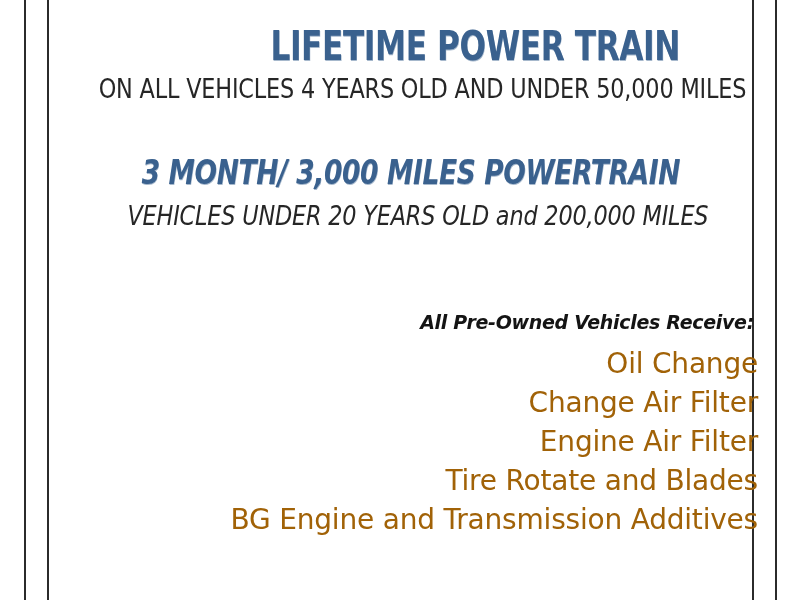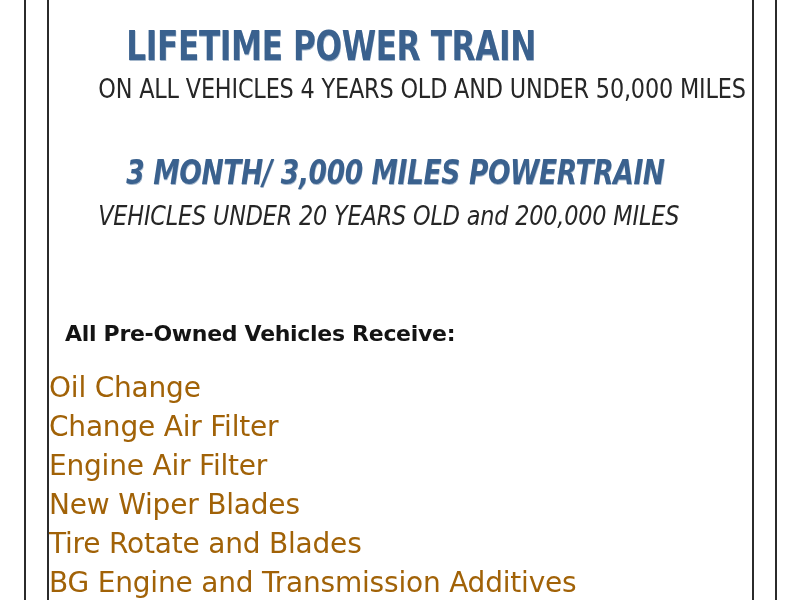--- a/index.html
+++ b/index.html
@@ -40,7 +40,8 @@
     top: 0;
     width: 703px;
     height: 600px;
-    text-align: left;
+    text-align: right;
+    padding-left: 6px;
   }
 
   

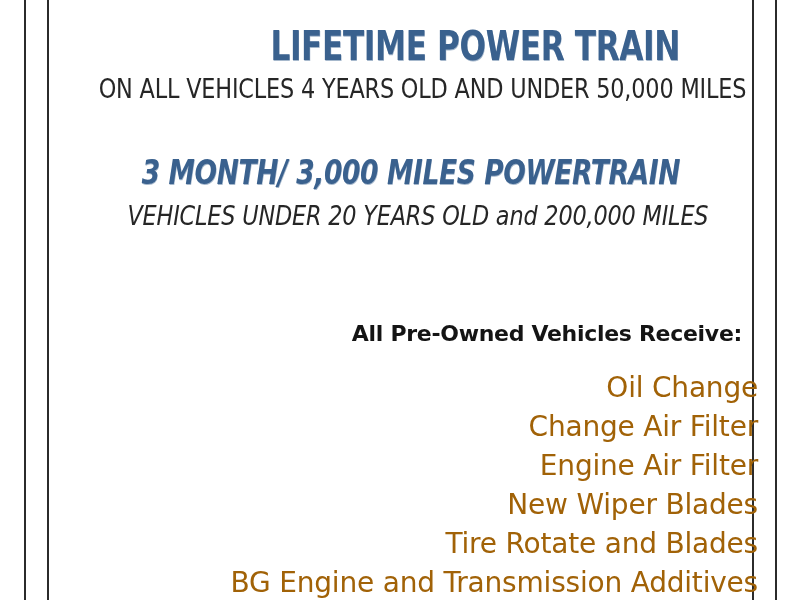--- a/index.html
+++ b/index.html
@@ -94,11 +94,12 @@
     color: #141414;
     font-family: "DejaVu Sans", sans-serif;
     font-weight: bold;
-    font-size: 22px;
+    font-size: 19px;
     line-height: 36px;
     letter-spacing: -0.3px;
     white-space: nowrap;
-    margin: 16px;
+    margin: 4px;
+    font-style: italic;
   }
 
   .service-item {

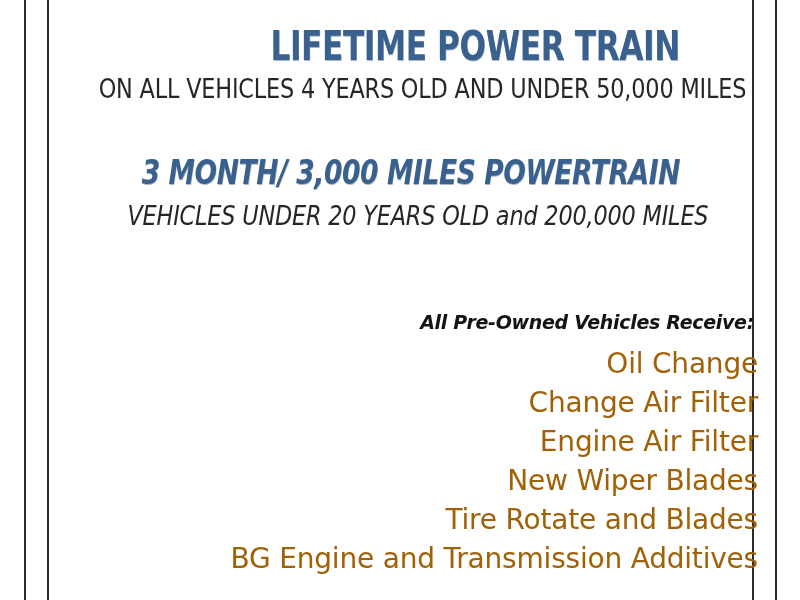--- a/index.html
+++ b/index.html
@@ -141,7 +141,6 @@
       <p class="service-item">Oil Change</p>
       <p class="service-item">Change Air Filter</p>
       <p class="service-item">Engine Air Filter</p>
-      <p class="service-item">New Wiper Blades</p>
       <p class="service-item">Tire Rotate and Blades</p>
       <p class="service-item">BG Engine and Transmission Additives</p>
     </div>

